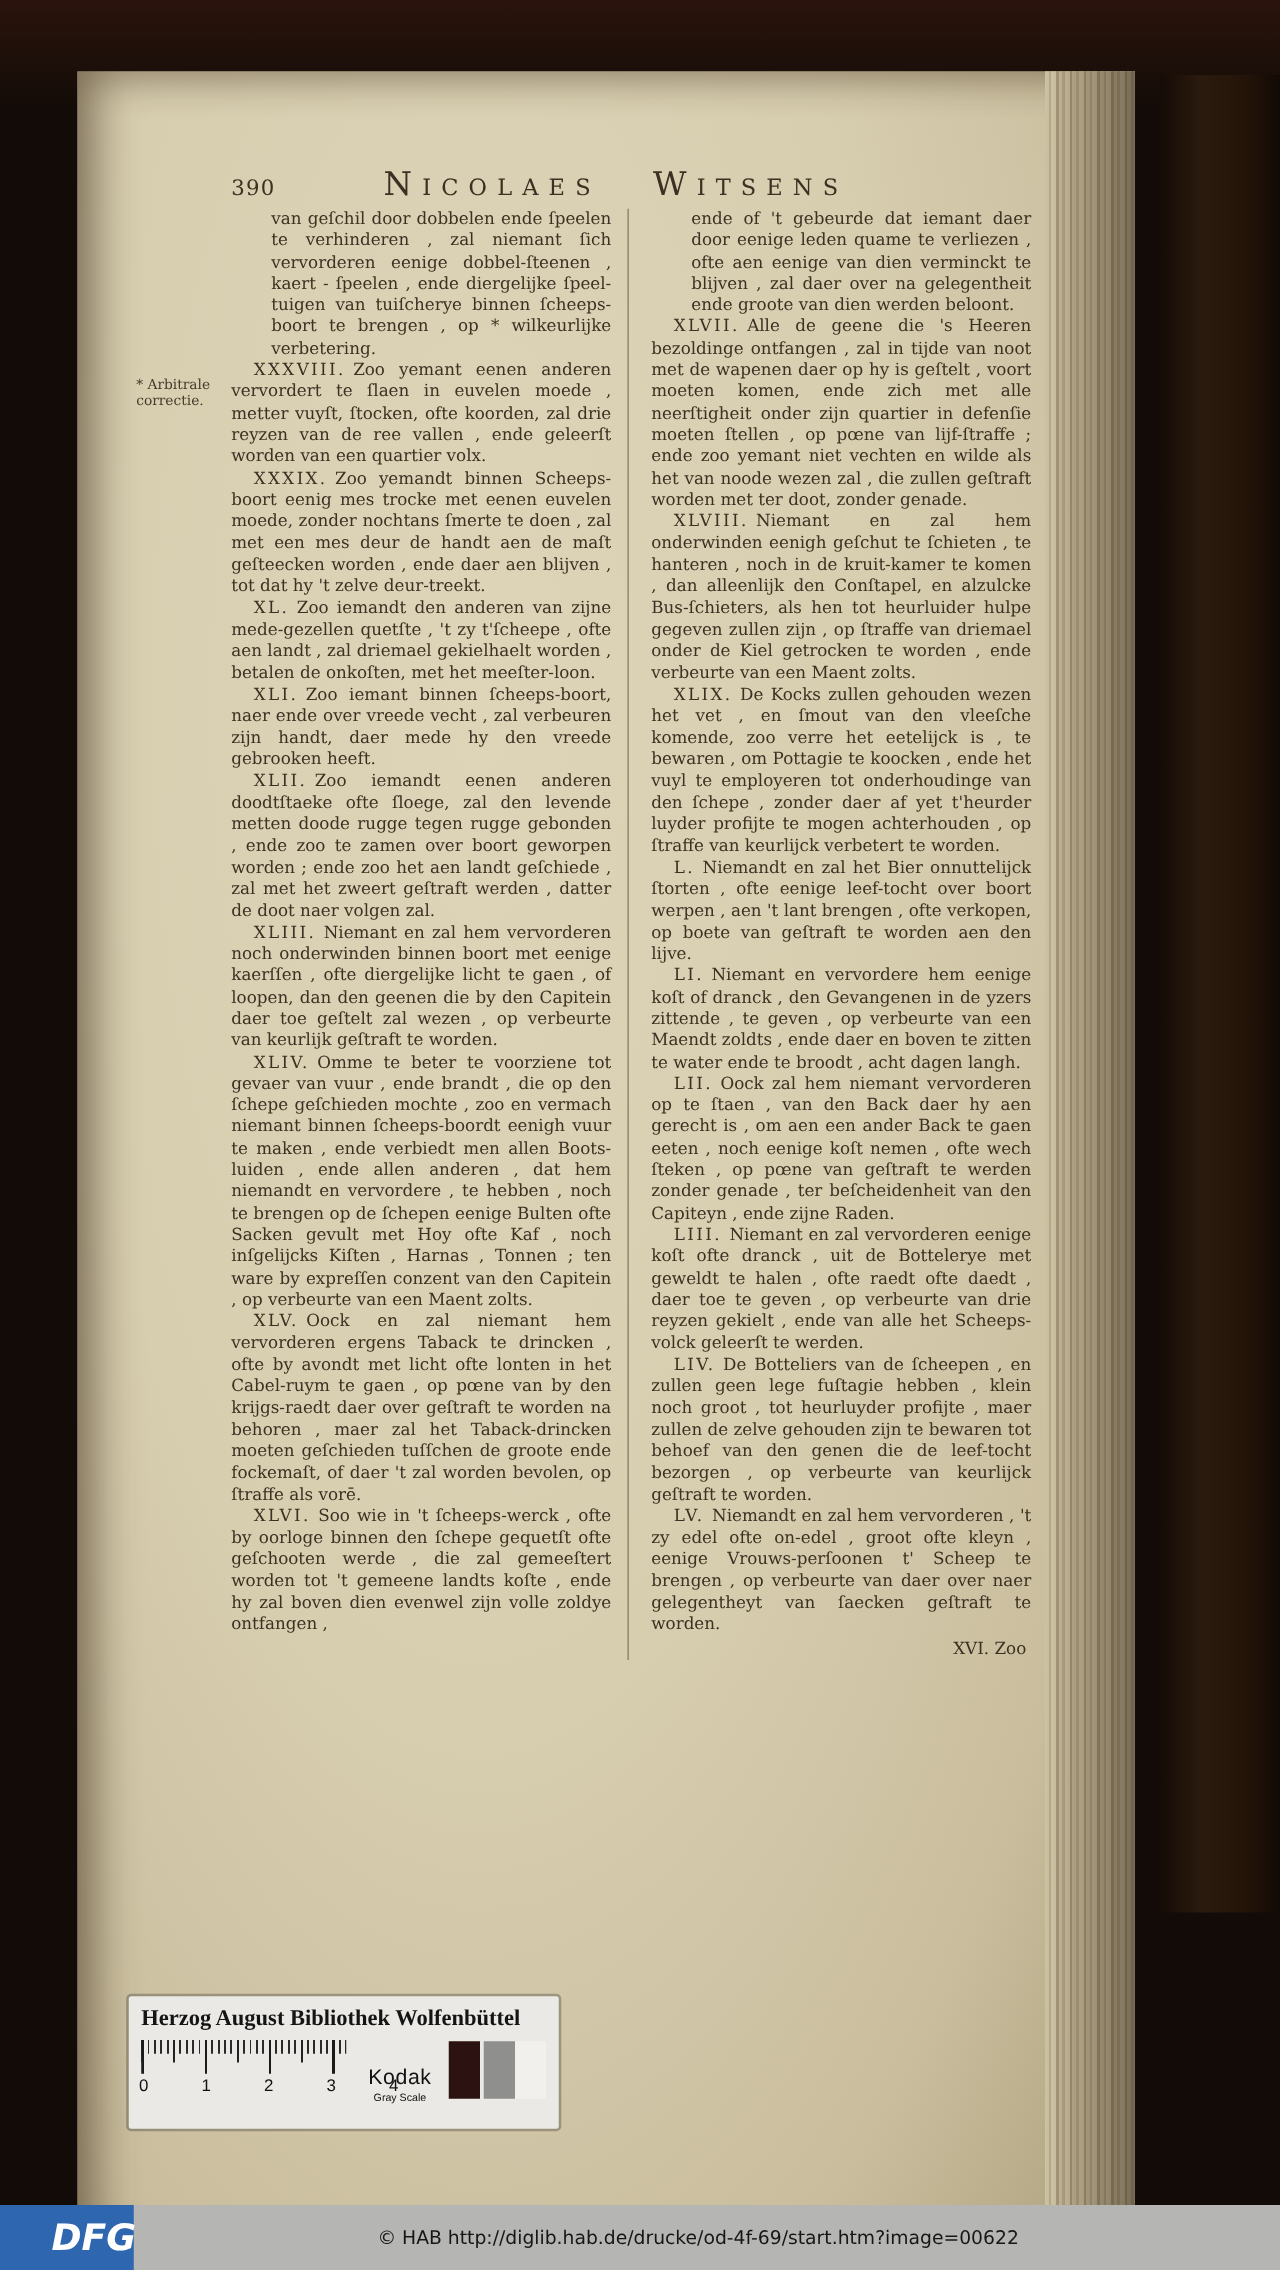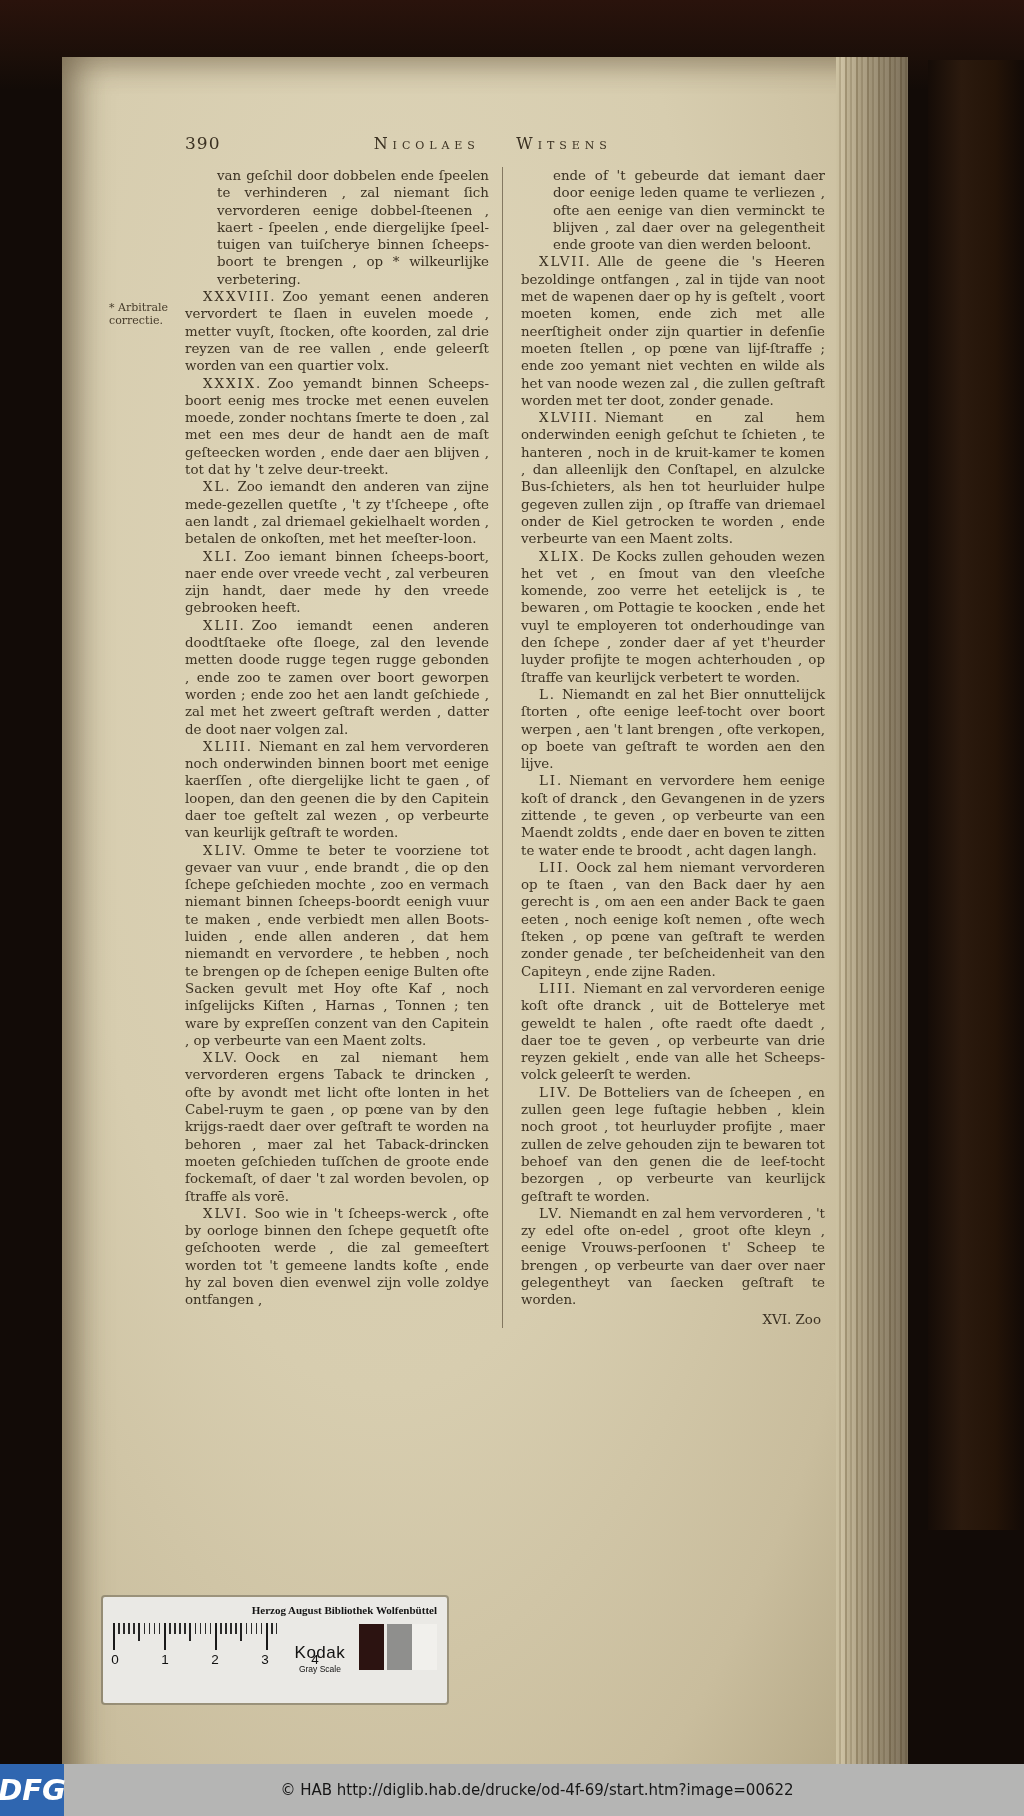--- a/index.html
+++ b/index.html
@@ -22,7 +22,7 @@
   
   .header-row{display:flex;align-items:baseline;height:26px;}
   .page-number{font-size:17px;letter-spacing:1px;}
-  .running-title{flex:1;text-align:center;font-size:11px;letter-spacing:.45em;
+  .running-title{flex:1;text-align:center;font-size:18px;letter-spacing:.45em;
       padding-right:60px;}
   .rt-word{display:inline-block;margin:0 14px;}
   .rt-word::first-letter{font-size:1.45em;}

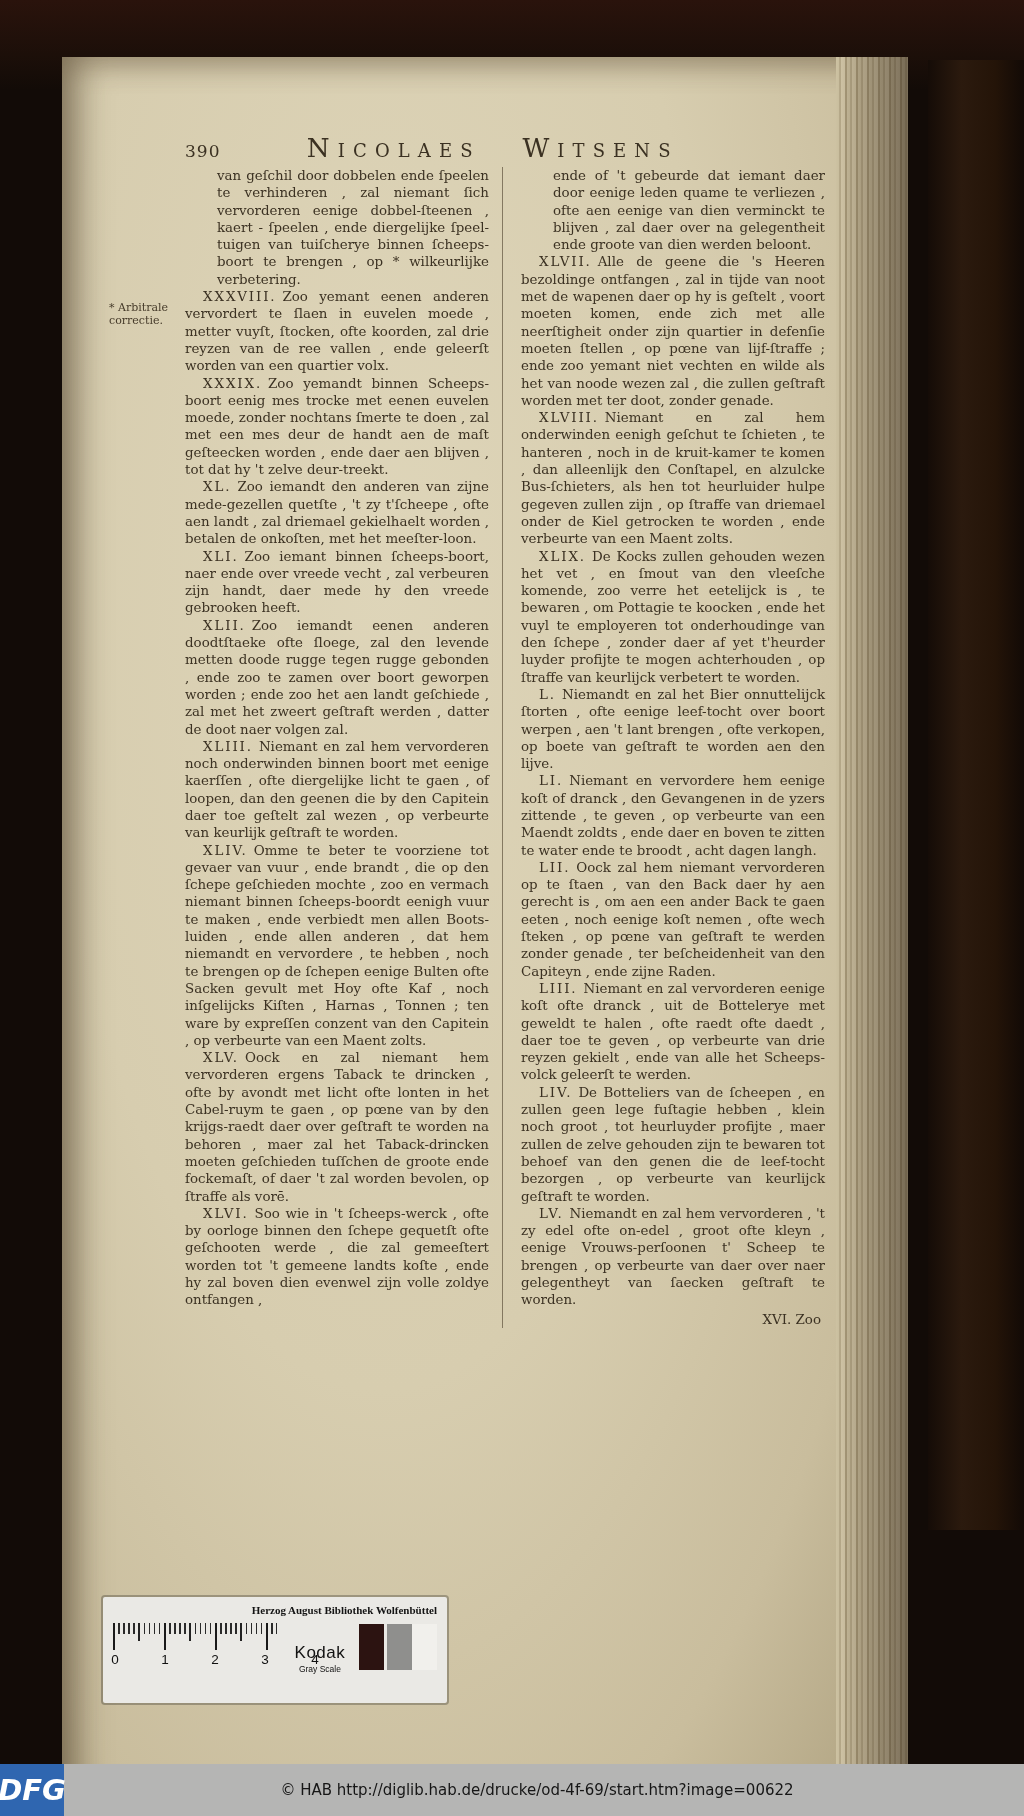--- a/index.html
+++ b/index.html
@@ -43,7 +43,7 @@
       background:#eae9e5;border-radius:2px;box-shadow:0 0 0 2px rgba(0,0,0,.25);
       padding:7px 10px 0 10px;box-sizing:border-box;}
   .card-title{font-family:"Liberation Serif","DejaVu Serif",serif;font-weight:bold;
-      font-size:11px;color:#141414;text-align:right;white-space:nowrap;}
+      font-size:18px;color:#141414;text-align:left;white-space:nowrap;}
   .card-row{display:flex;align-items:flex-start;margin-top:7px;}
   .ruler{position:relative;width:208px;height:48px;}
   .ruler-ticks{height:27px;

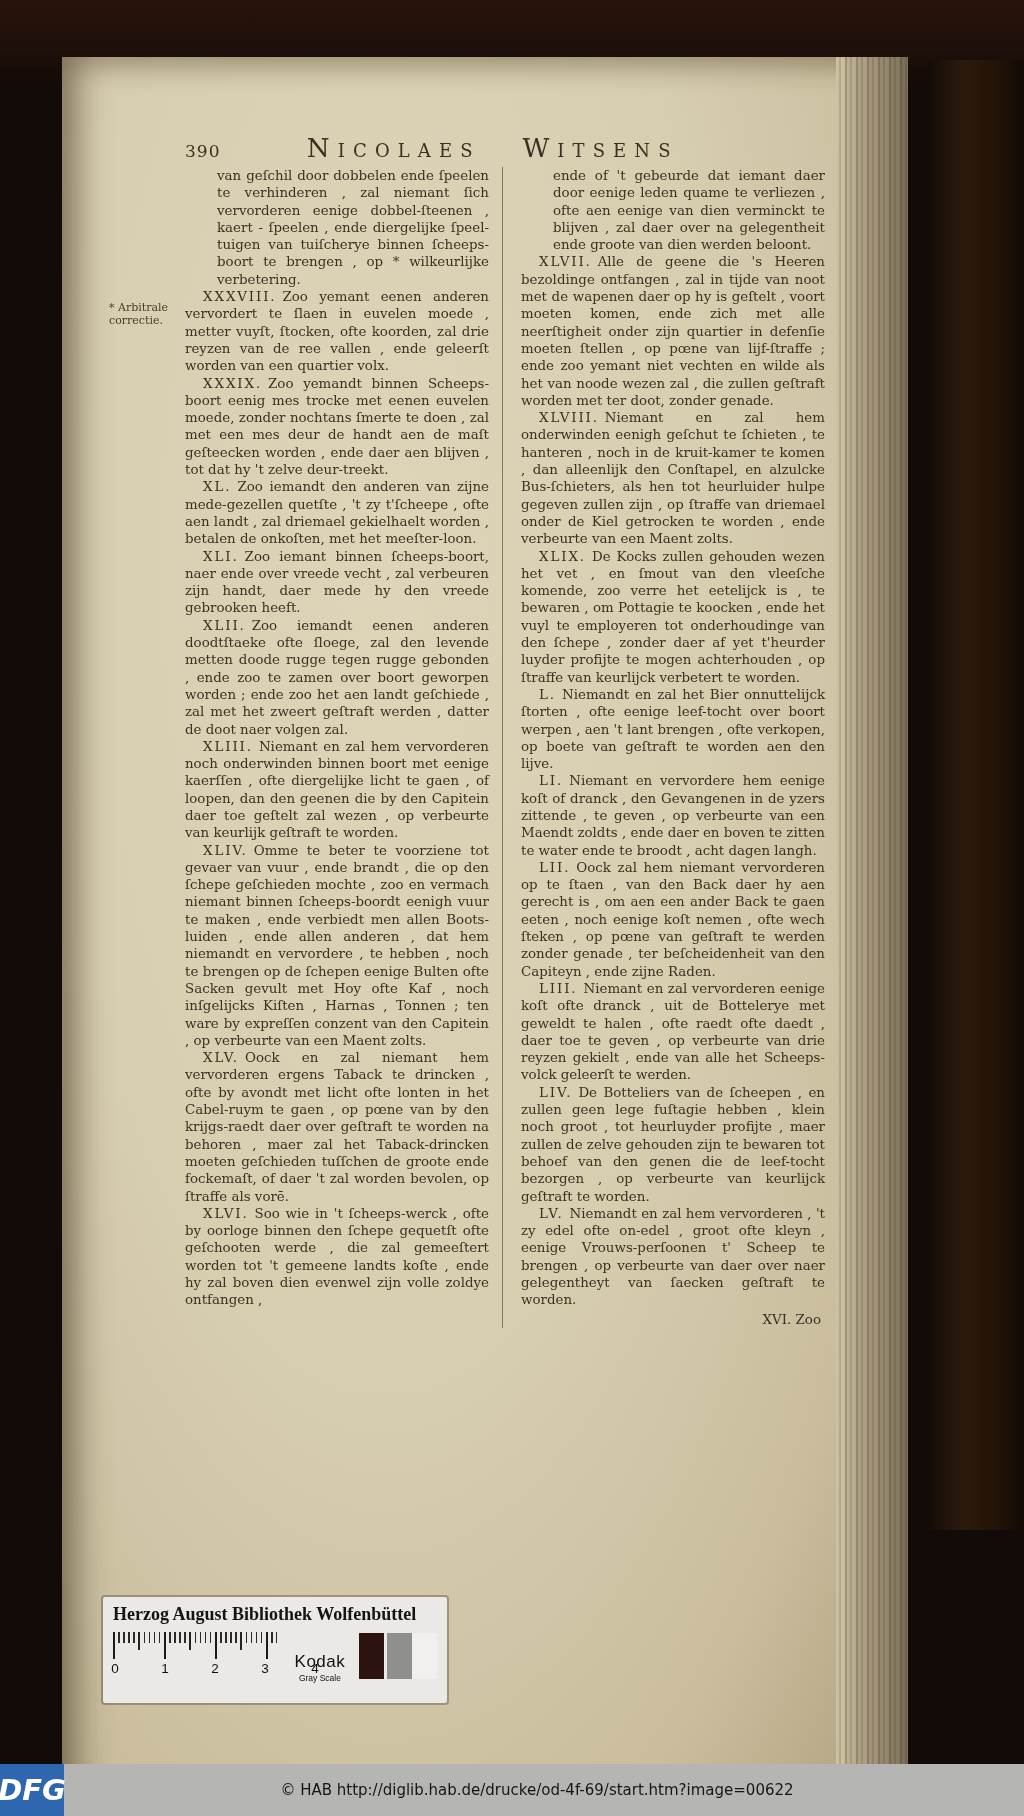--- a/index.html
+++ b/index.html
@@ -70,7 +70,7 @@
       display:flex;align-items:center;}
   .dfg-logo{width:64px;height:52px;background:#2f66b0;color:#fff;display:flex;
       align-items:center;justify-content:center;font-family:"DejaVu Sans","Liberation Sans",sans-serif;
-      font-weight:bold;font-style:italic;font-size:29px;letter-spacing:0;}
+      font-weight:bold;font-style:italic;font-size:29px;letter-spacing:0;padding-left:43px;}
   .copyright{flex:1;text-align:center;font-family:"DejaVu Sans","Liberation Sans",sans-serif;
       font-size:15px;color:#161616;padding-right:14px;white-space:nowrap;}
 </style>

